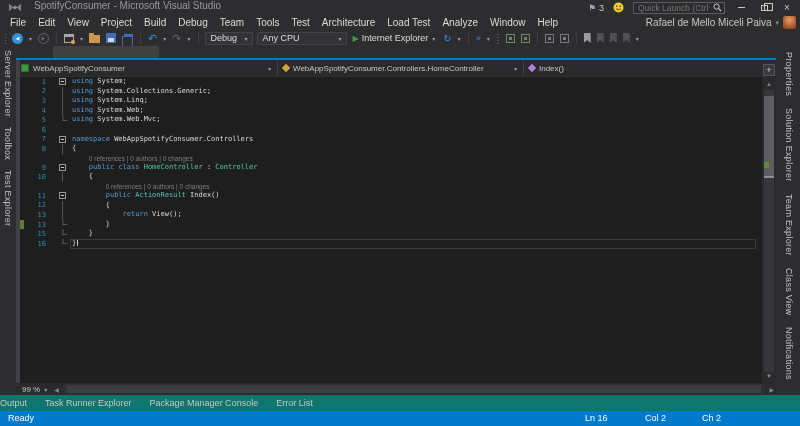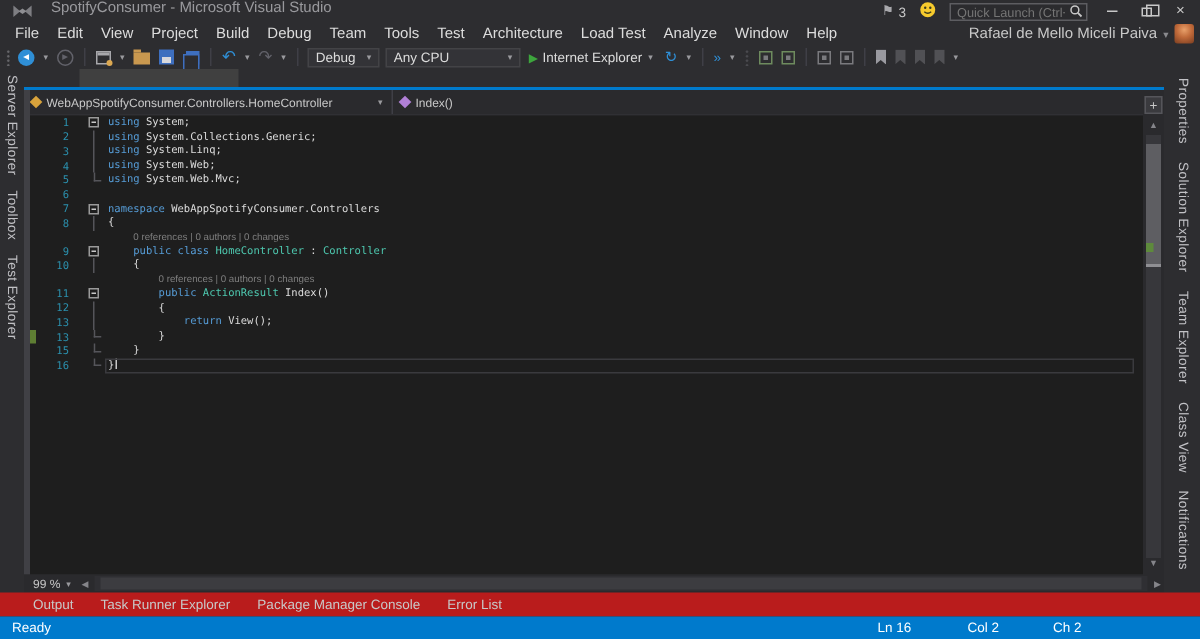--- a/index.html
+++ b/index.html
@@ -287,6 +287,11 @@
 <div id="blueline" class="abs"></div>
 
 <div id="navbar" class="abs">
+  <div class="nav-sec" id="nav-sec-project">
+    <span class="ic-proj"></span>
+    <span>WebAppSpotifyConsumer</span>
+    <span class="dd">▾</span>
+  </div>
   <div class="nav-sec" id="nav-sec-type">
     <span class="diamond d-class"></span>
     <span>WebAppSpotifyConsumer.Controllers.HomeController</span>

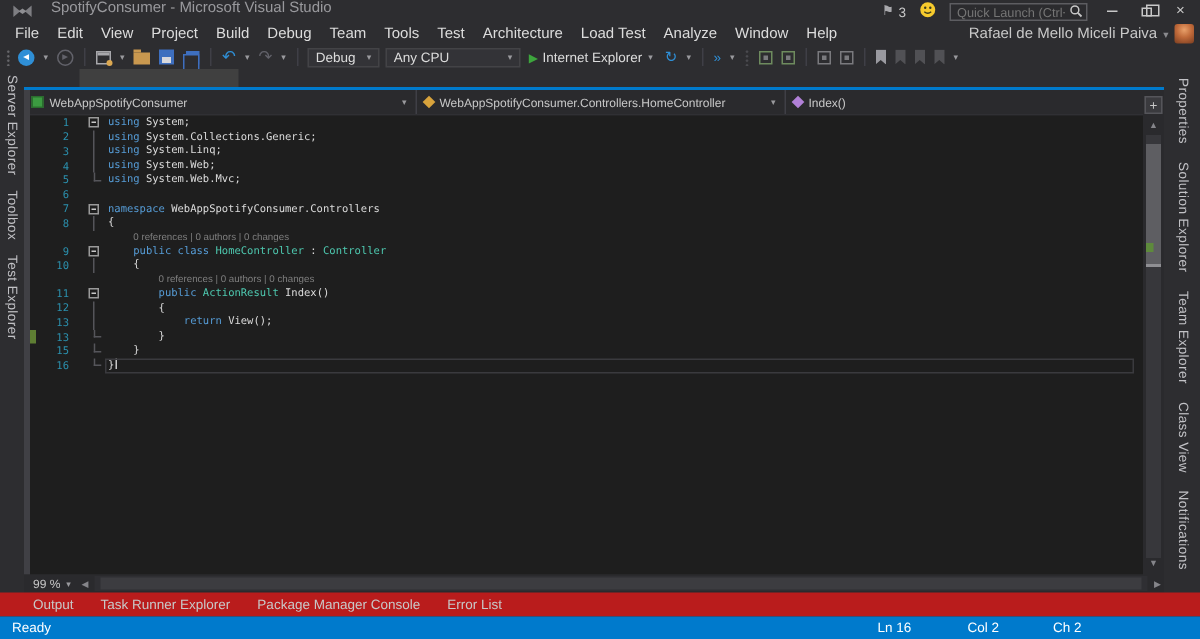--- a/index.html
+++ b/index.html
@@ -119,7 +119,7 @@
   .vtab { writing-mode:vertical-rl; font-size:9px; color:#C2C2C6; white-space:nowrap; letter-spacing:0.3px; }
 
   
-  #bottom-tabs { left:0; top:395px; width:800px; height:16px; display:flex; align-items:center; gap:18px; padding-left:22px; background:#b91c1c; }
+  #bottom-tabs { left:0; top:395px; width:800px; height:16px; display:flex; align-items:center; gap:18px; padding-left:0; background:#0f766e; }
   .btab { font-size:9px; color:#C8C8C8; white-space:nowrap; }
   #statusbar { left:0; top:411px; width:800px; height:15px; background:#007ACC; color:#FFFFFF; font-size:9px; }
   #statusbar span { position:absolute; top:2px; }

